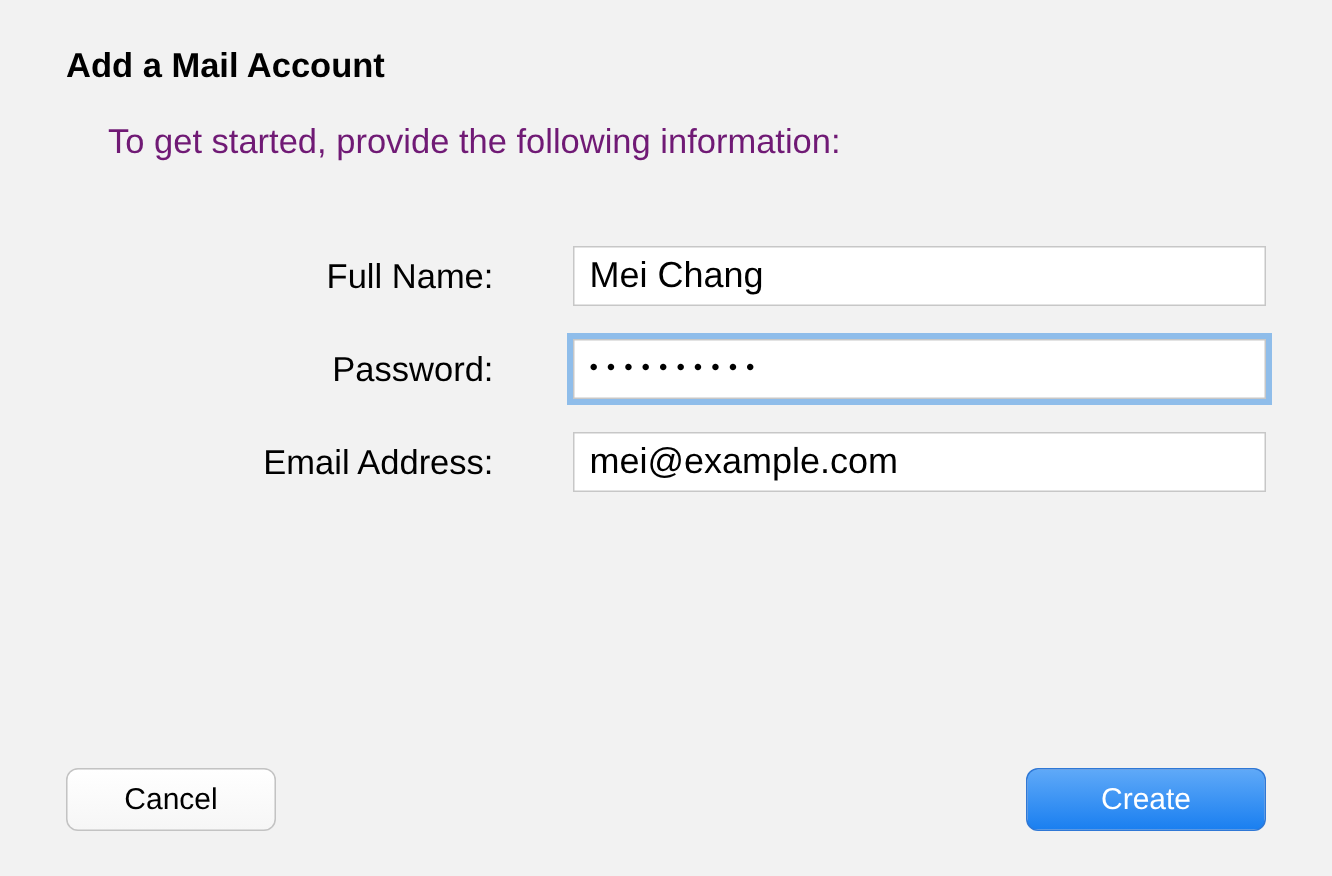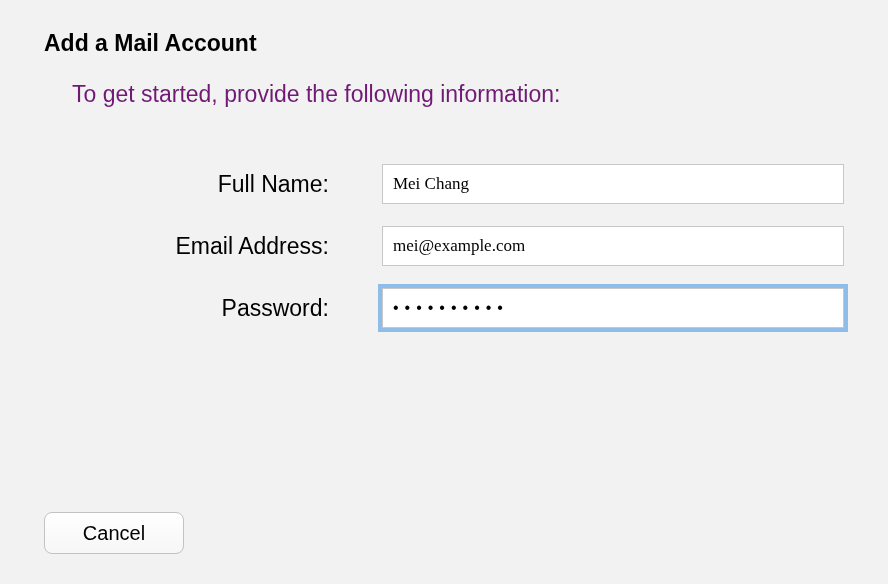--- a/index.html
+++ b/index.html
@@ -59,8 +59,8 @@
     .text-input {
       width: 100%;
       height: 40px;
-      font-size: 17px;
-      font-family: Liberation Serif, serif;
+      font-size: 24px;
+      font-family: Liberation Sans, sans-serif;
       padding: 4px 10px;
       border: 1px solid #c7c7c7;
       background: #fff;

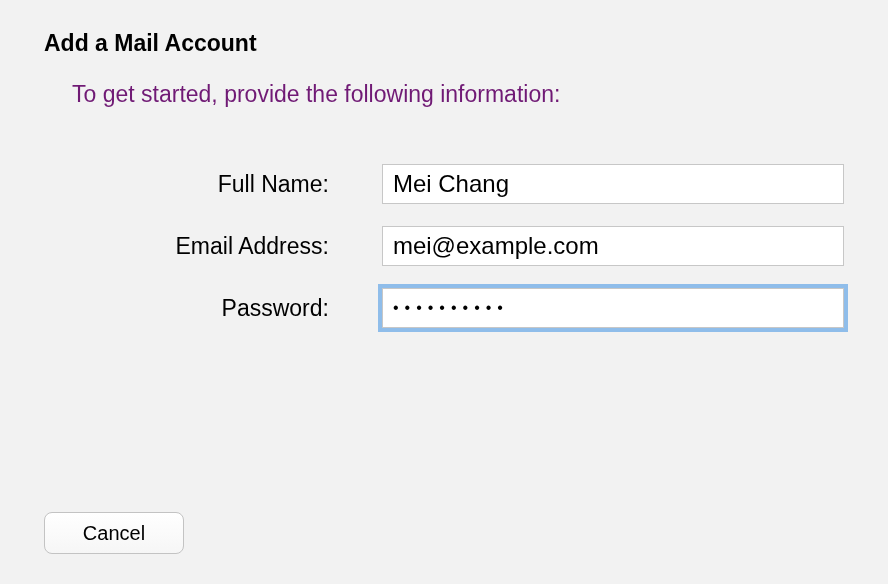--- a/index.html
+++ b/index.html
@@ -123,16 +123,16 @@
     </div>
 
     <div class="form-row">
-      <div class="label">Email Address:</div>
+      <div class="label">Password:</div>
       <div class="input-wrap">
-        <input type="text" class="text-input" value="mei@example.com" style="">
+        <input type="text" class="text-input focused password-display" value="••••••••••" style="">
       </div>
     </div>
 
     <div class="form-row">
-      <div class="label">Password:</div>
+      <div class="label">Email Address:</div>
       <div class="input-wrap">
-        <input type="text" class="text-input focused password-display" value="••••••••••" style="">
+        <input type="text" class="text-input" value="mei@example.com" style="">
       </div>
     </div>
   </div>

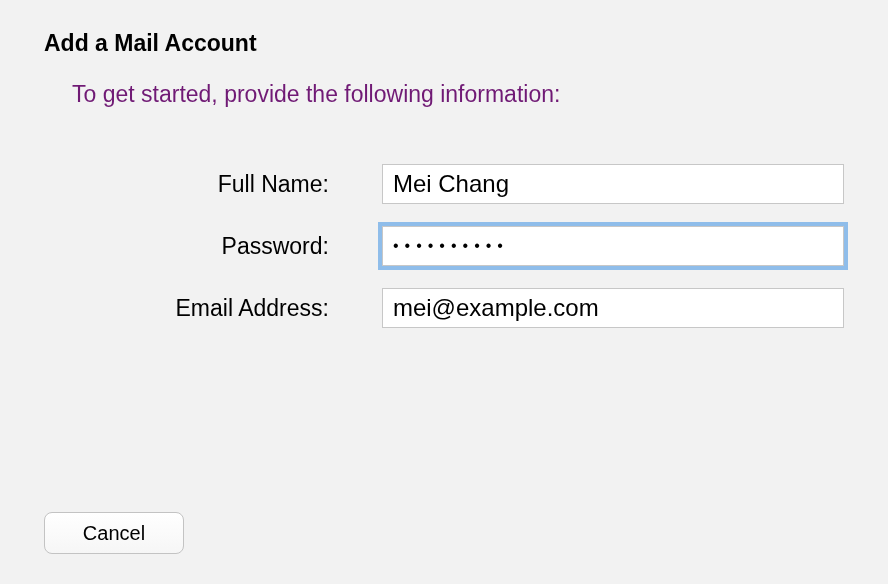--- a/index.html
+++ b/index.html
@@ -139,6 +139,7 @@
 
   <div class="button-row">
     <button class="btn btn-cancel">Cancel</button>
+    <button class="btn btn-create">Create</button>
   </div>
 </div>
 

